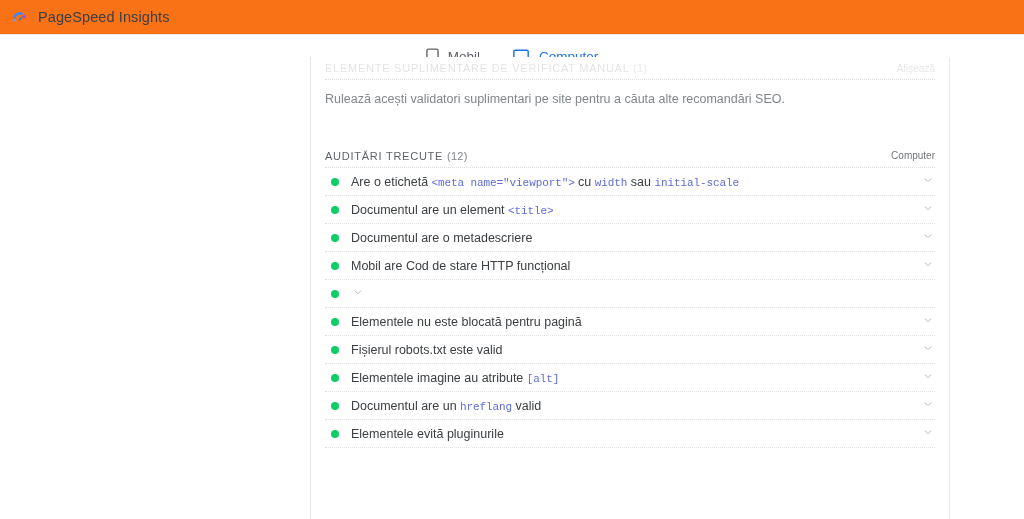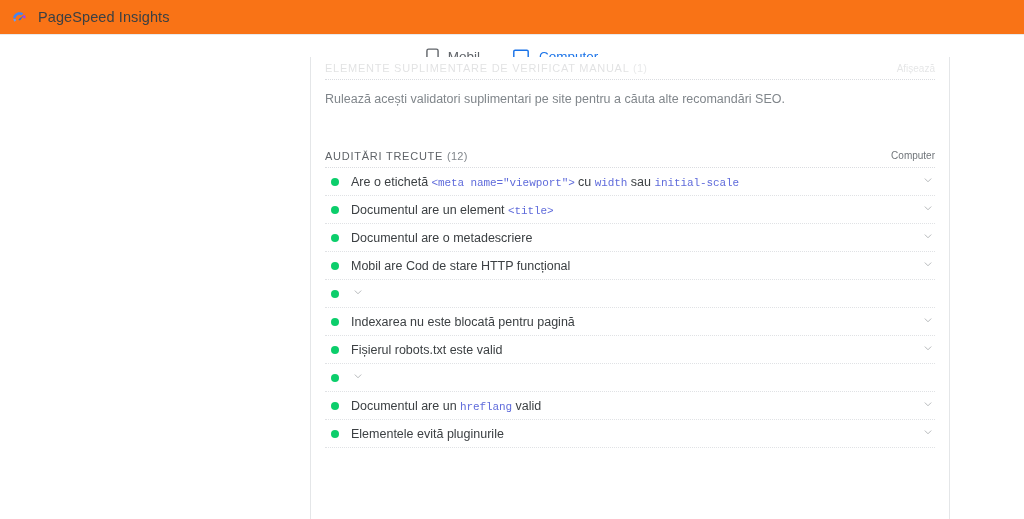--- a/index.html
+++ b/index.html
@@ -291,7 +291,7 @@
         </div>
         <div class="audit-row">
           <span class="dot" style="background: rgb(12, 206, 107);"></span>
-          <span class="audit-text"><span>Indexarea nu este blocată pentru pagină</span></span>
+          <span class="audit-text"><span>Elementele nu este blocată pentru pagină</span></span>
           <span><svg class="chev" viewBox="0 0 24 24" aria-hidden="true">
               <path d="M7 10l5 5 5-5" fill="none" stroke="#5f6368" stroke-width="1.4" stroke-linecap="round" stroke-linejoin="round"></path>
             </svg></span>

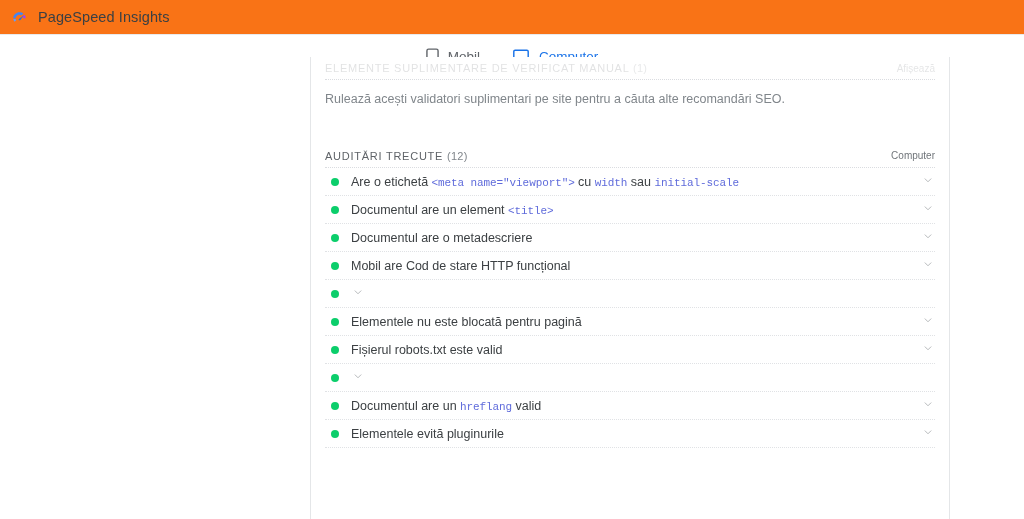--- a/index.html
+++ b/index.html
@@ -307,6 +307,7 @@
         </div>
         <div class="audit-row">
           <span class="dot" style="background: rgb(12, 206, 107);"></span>
+          <span class="audit-text"><span>Elementele imagine au atribute </span><code>[alt]</code></span>
           <span><svg class="chev" viewBox="0 0 24 24" aria-hidden="true">
               <path d="M7 10l5 5 5-5" fill="none" stroke="#5f6368" stroke-width="1.4" stroke-linecap="round" stroke-linejoin="round"></path>
             </svg></span>

